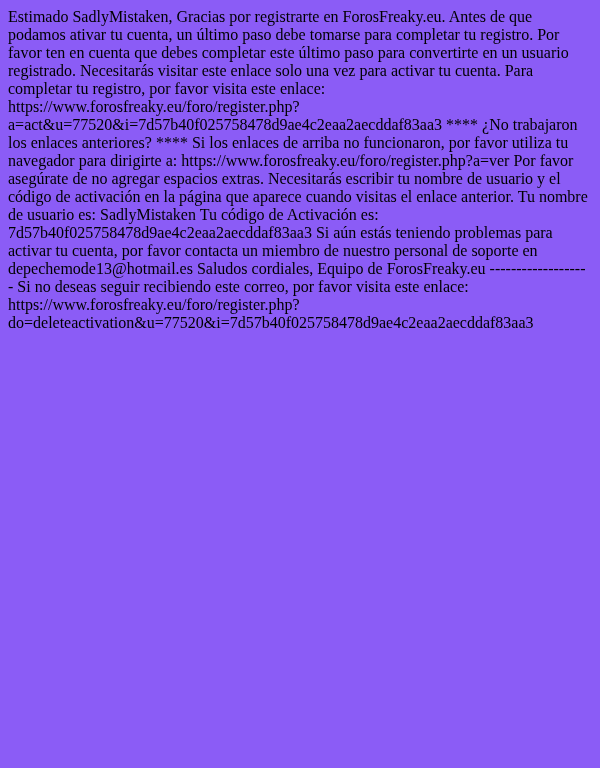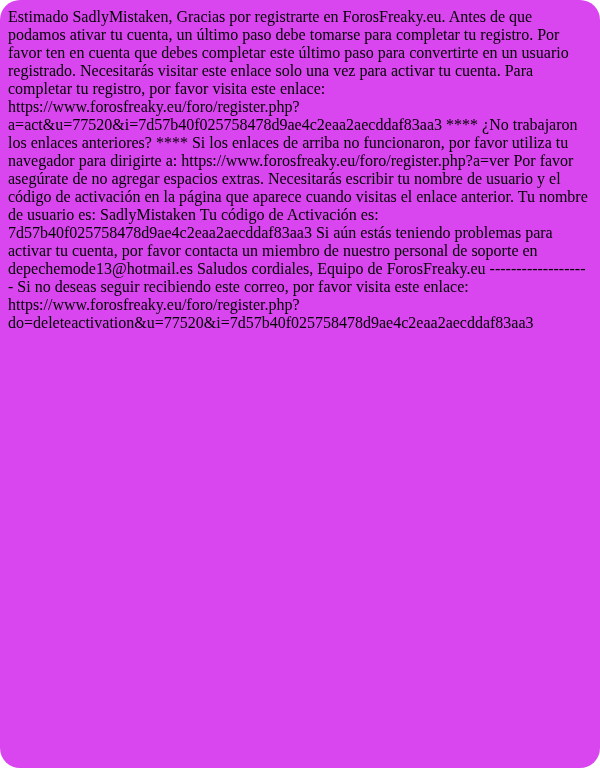--- a/index.html
+++ b/index.html
@@ -14,9 +14,8 @@
     position: relative;
     width: 600px;
     height: 768px;
-    background: #d946ef;
+    background: #8b5cf6;
     overflow: hidden;
-    border-radius: 20px;
   }
   .email-text {
     margin: 8px;

